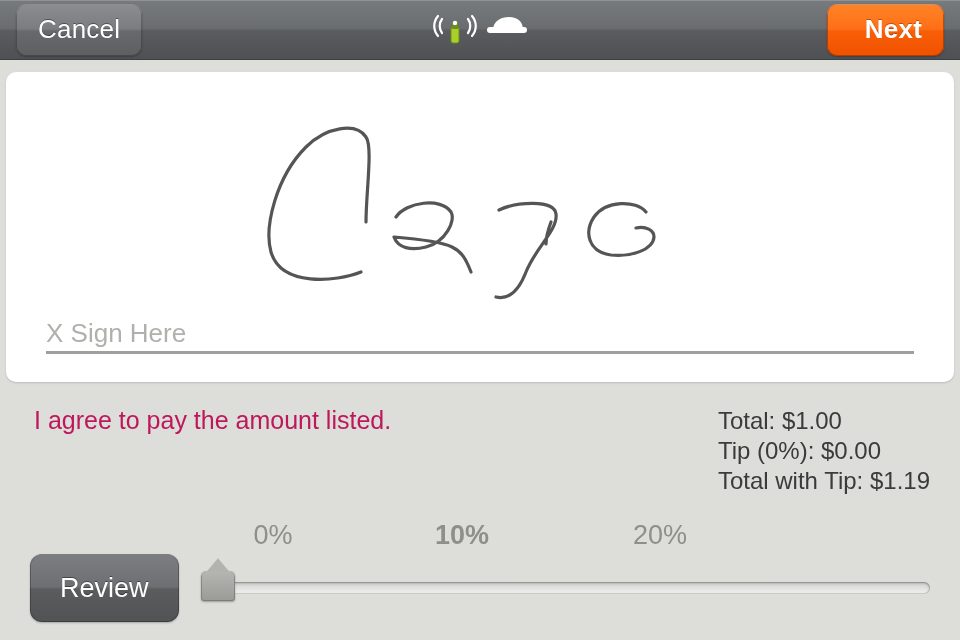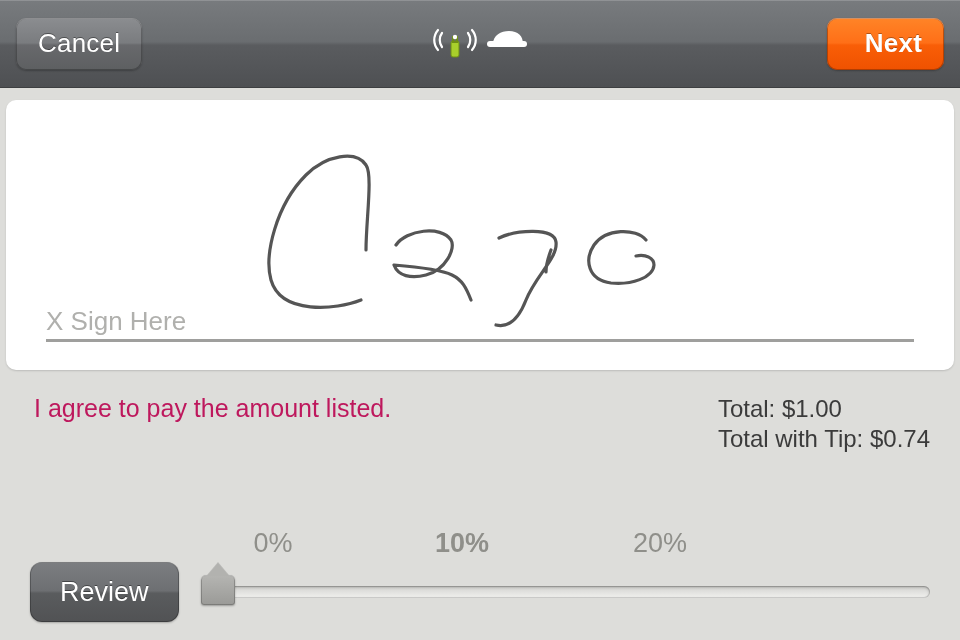--- a/index.html
+++ b/index.html
@@ -13,7 +13,7 @@
     }
     
     .topbar {
-      height: 88px;
+      height: 60px;
       background: linear-gradient(to bottom, #787b7e 0%, #6a6d70 48%, #5a5c5f 52%, #4e5053 100%);
       display: flex;
       align-items: center;

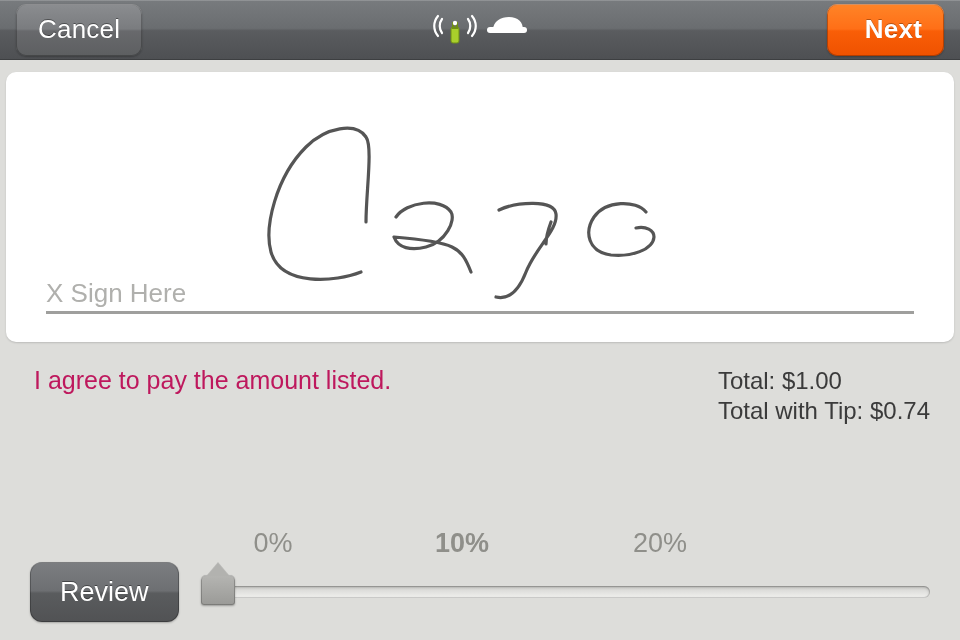--- a/index.html
+++ b/index.html
@@ -69,7 +69,7 @@
       margin: 0 6px;
       border-radius: 10px;
       box-shadow: 0 1px 2px rgba(0,0,0,0.15);
-      height: 270px;
+      height: 310px;
       position: relative;
       padding: 24px 30px 24px 30px;
     }

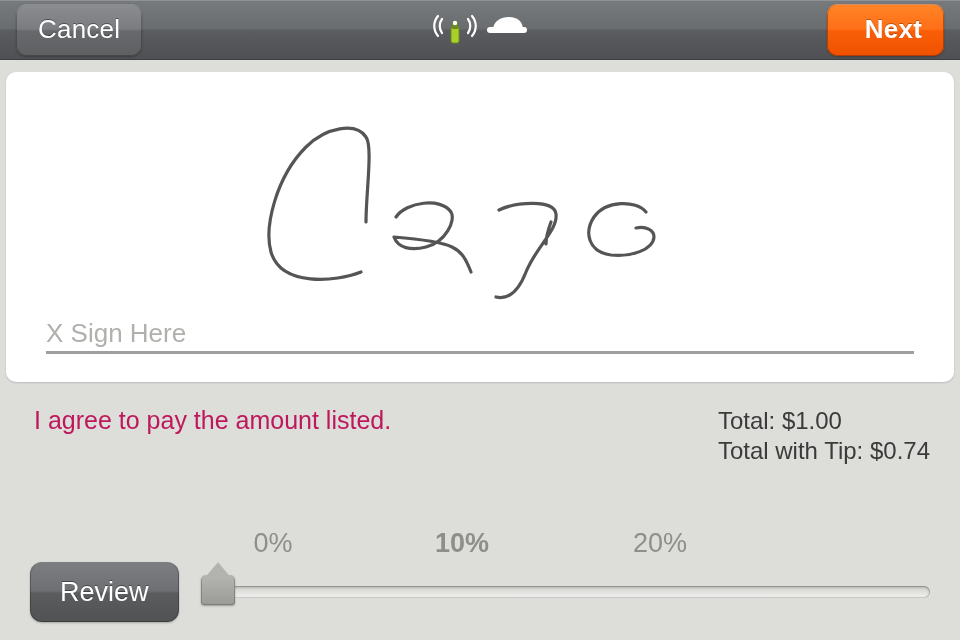--- a/index.html
+++ b/index.html
@@ -228,6 +228,7 @@
     <div class="agree-text">I agree to pay the amount listed.</div>
     <div class="totals">
       <div>Total: $1.00</div>
+      <div>Tip (0%): $0.00</div>
       <div>Total with Tip: $0.74</div>
     </div>
   </div>

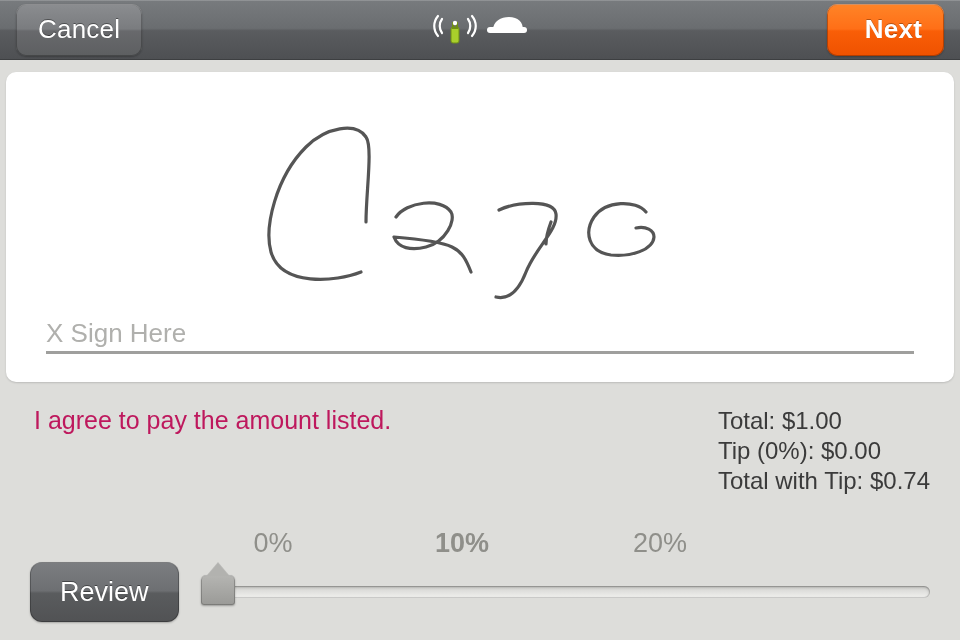--- a/index.html
+++ b/index.html
@@ -229,7 +229,7 @@
     <div class="totals">
       <div>Total: $1.00</div>
       <div>Tip (0%): $0.00</div>
-      <div>Total with Tip: $0.74</div>
+      <div>Total with Tip: $1.19</div>
     </div>
   </div>
 

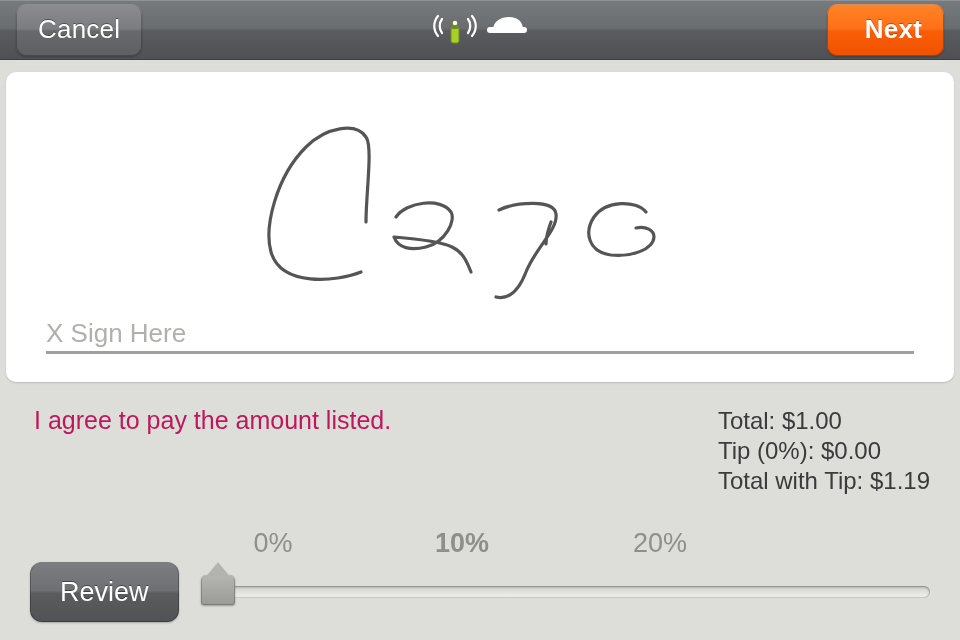--- a/index.html
+++ b/index.html
@@ -131,7 +131,7 @@
       gap: 22px;
     }
     .btn-dark {
-      height: 60px;
+      height: 68px;
       padding: 0 30px;
       border-radius: 12px;
       background: linear-gradient(to bottom, #7c7e81 0%, #6d6f72 48%, #5a5c5e 52%, #515254 100%);

